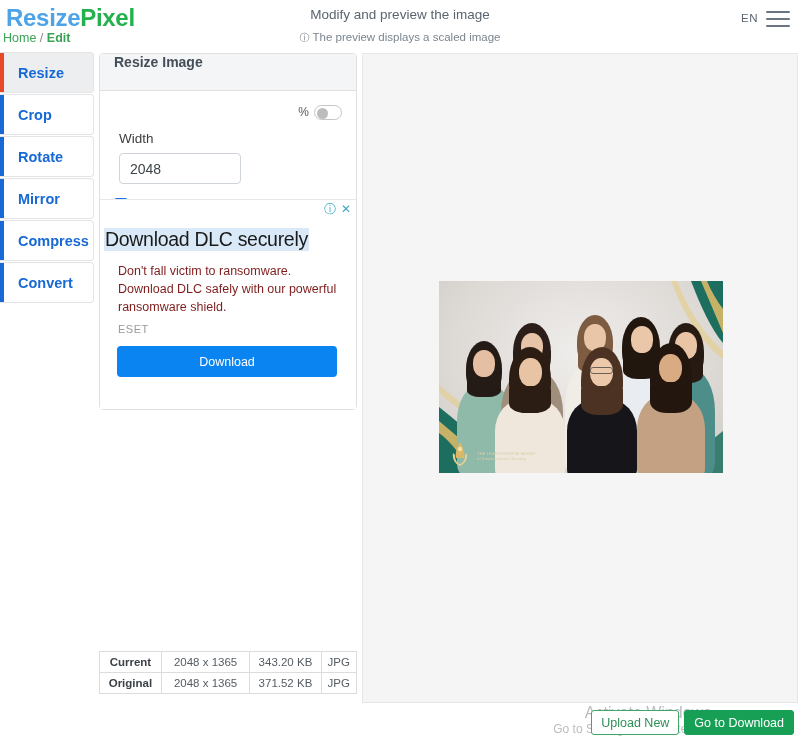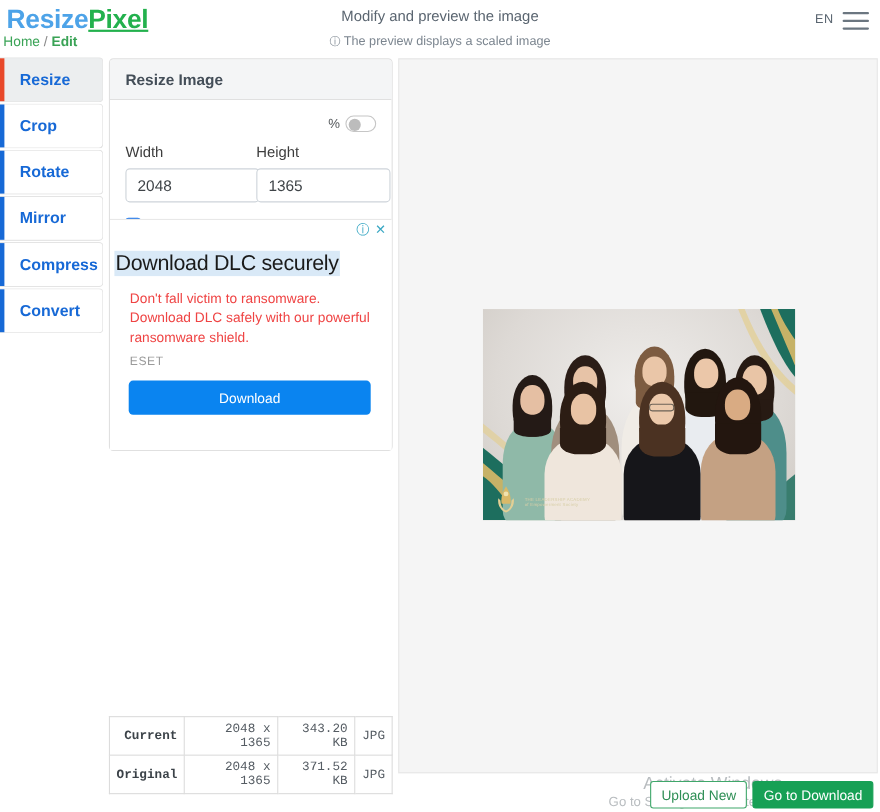--- a/index.html
+++ b/index.html
@@ -17,7 +17,7 @@
   #header { position:absolute; left:0; top:0; width:800px; height:48px; }
   #logo { position:absolute; left:6px; top:4px; font-size:24px; font-weight:bold; letter-spacing:-.3px; white-space:nowrap; }
   #logo .a { color:#4da3e8; }
-  #logo .b { color:#23b14d;text-decoration:underline; }
+  #logo .b { color:#23b14d; }
   #breadcrumb { position:absolute; left:3px; top:31px; font-size:12.5px; white-space:nowrap; }
   #breadcrumb .crumb-link { color:#3aa356; text-decoration:none; }
   #breadcrumb .sep { color:#888; }

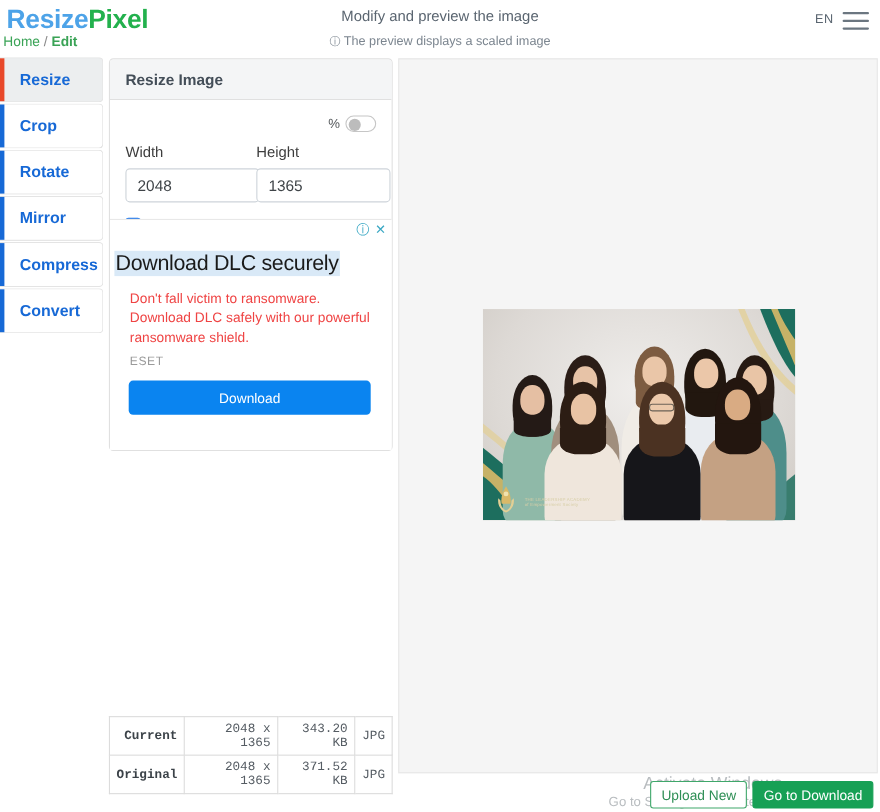--- a/index.html
+++ b/index.html
@@ -47,7 +47,7 @@
 
   
   #panel { position:absolute; left:99px; top:53px; width:258px; background:#fff; border:1px solid #e0e0e0; border-radius:4px; }
-  #panel-head { height:37px; background:#f4f5f6; border-bottom:1px solid #e0e0e0; border-radius:3px 3px 0 0; display:flex; align-items:center; }
+  #panel-head { height:37px; background:#f4f5f6; border-bottom:1px solid #e0e0e0; border-radius:3px 3px 0 0; display:flex; }
   #panel-head .t { padding-left:14px; font-size:14px; font-weight:bold; color:#444e58; }
   #panel-body { position:relative; padding:10px 14px 0 14px; height:318px; }
 

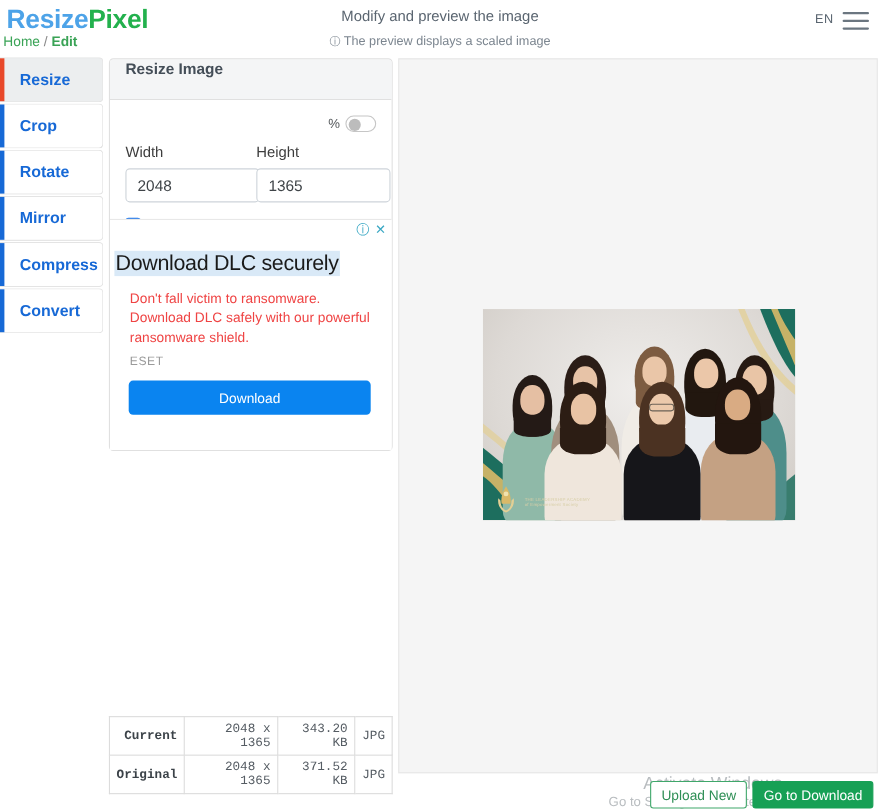--- a/index.html
+++ b/index.html
@@ -185,10 +185,6 @@
       <div class="dim">
         <div class="lab">Width</div>
         <input type="text" value="2048" style="">
-      </div>
-      <div class="dim">
-        <div class="lab">Height</div>
-        <input type="text" value="1365" style="">
       </div>
     </div>
 

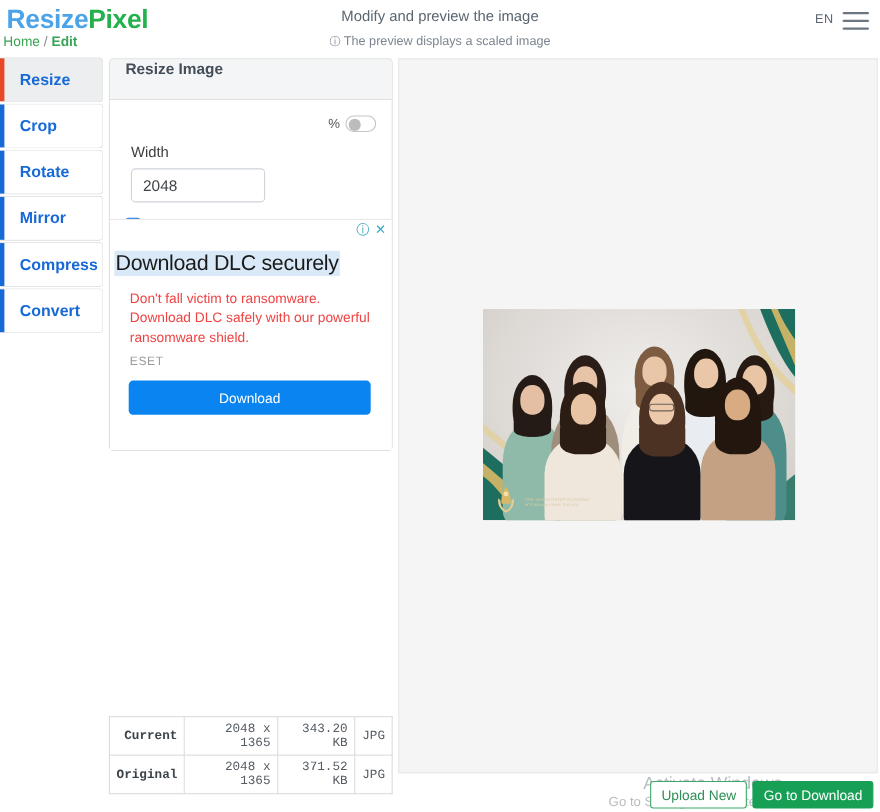--- a/index.html
+++ b/index.html
@@ -81,7 +81,7 @@
   #ad-icons { position:absolute; right:5px; top:3px; display:flex; gap:5px; align-items:center; }
   #ad-icons .ic { color:#3aa8c4; font-size:12px; cursor:pointer; line-height:1; }
   #ad-title { position:absolute; left:4px; top:28px; font-size:19.5px; color:#1a1a1a; background:#d9e9f7; padding:0 1px; letter-spacing:-.3px; }
-  #ad-desc { position:absolute; left:18px; top:62px; width:228px; font-size:12.5px; line-height:18px; color:#ef4444; }
+  #ad-desc { position:absolute; left:18px; top:62px; width:228px; font-size:12.5px; line-height:18px; color:#7f1d1d; }
   #ad-brand { position:absolute; left:18px; top:123px; font-size:11px; color:#9a9a9a; letter-spacing:.5px; }
   #ad-btn { position:absolute; left:17px; top:146px; width:220px; height:31px; background:#0a84f0; border:none; border-radius:4px; color:#fff; font-size:12.5px; font-family:"Liberation Sans", sans-serif; cursor:pointer; }
 

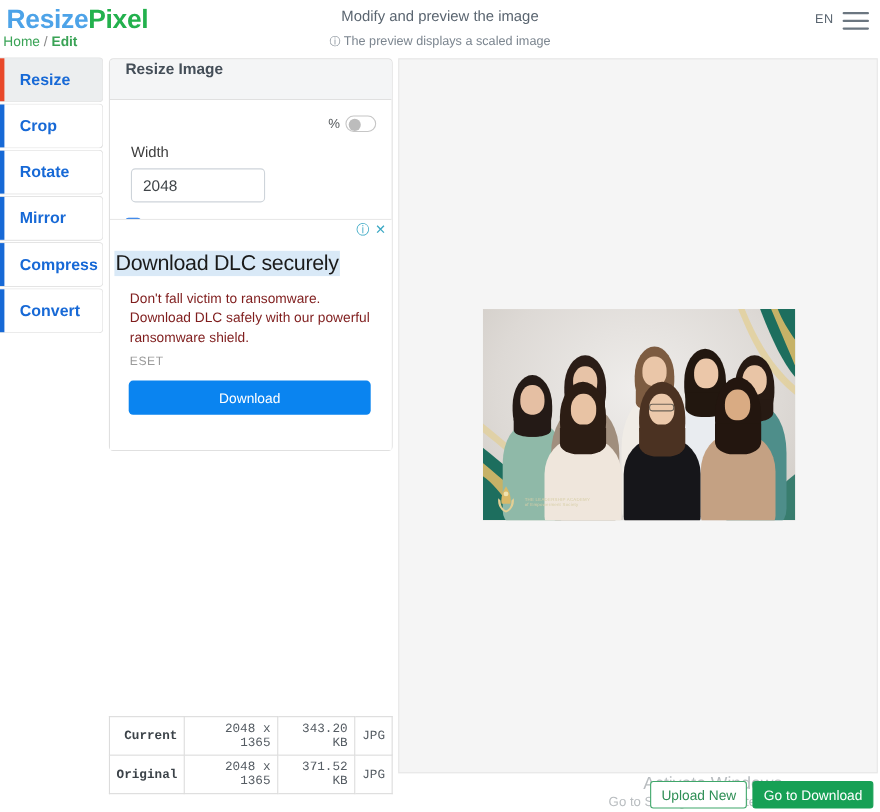--- a/index.html
+++ b/index.html
@@ -87,7 +87,7 @@
 
   
   #info { position:absolute; left:99px; top:651px; width:258px; border:1px solid #dcdcdc; border-radius:3px; border-collapse:collapse; background:#fff; font-size:11.5px; }
-  #info td { border:1px solid #dcdcdc; padding:4px 6px; color:#555c63; text-align:right;font-family:Liberation Mono, monospace; }
+  #info td { border:1px solid #dcdcdc; padding:4px 6px; color:#555c63; text-align:center; }
   #info td.k { font-weight:bold; color:#3b4248; width:62px; }
   #info td.d { width:90px; }
   #info td.s { width:72px; }

